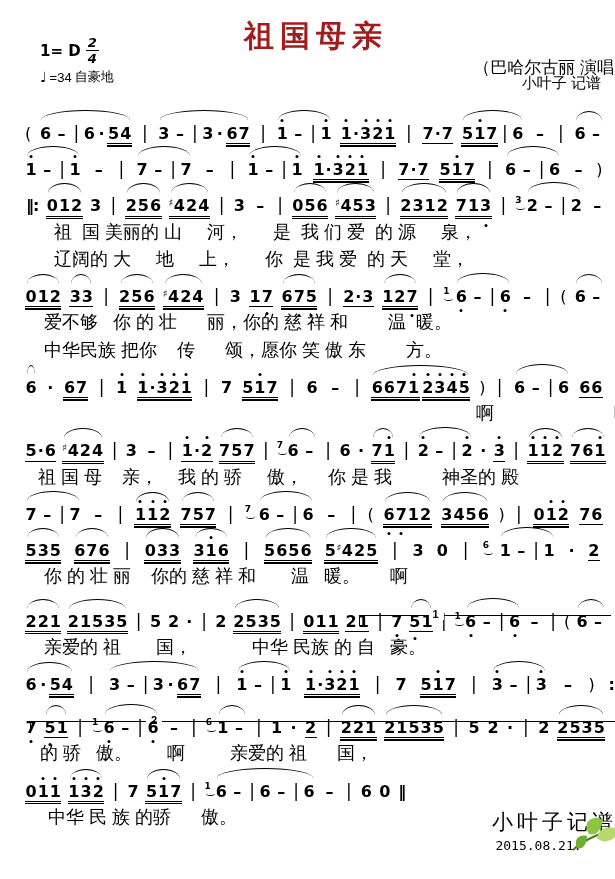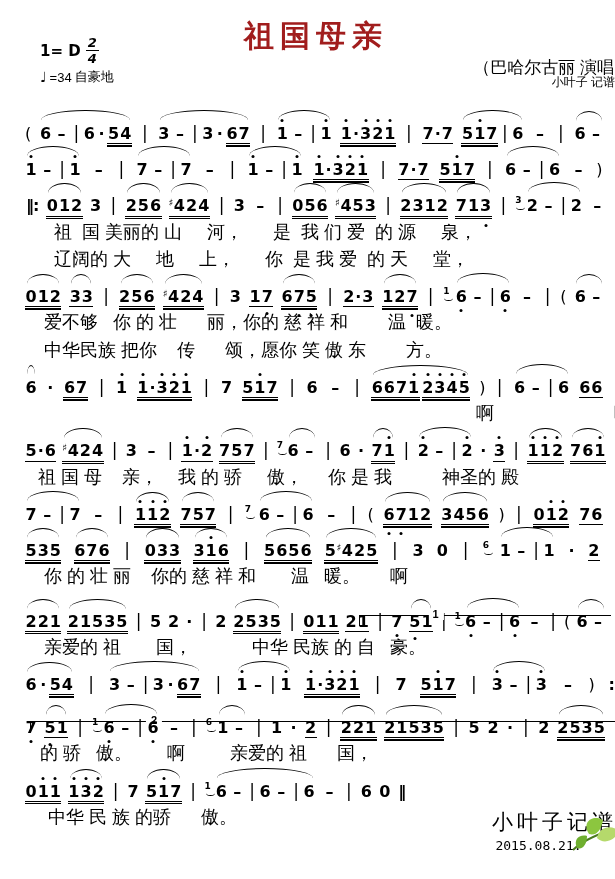--- a/index.html
+++ b/index.html
@@ -18,7 +18,7 @@
   .ts .tsbot{padding-top:1px;}
   .tempo{position:absolute;top:68px;left:24px;font-size:13px;display:flex;align-items:center;gap:3px;}
   .tempo .noteg{font-family:"DejaVu Sans",sans-serif;font-size:14px;}
-  .transcriber{position:absolute;top:74px;right:16px;font-size:12px;}
+  .transcriber{position:absolute;top:74px;right:30px;font-size:15px;}
   
   .score{padding:4px 8px 0 8px;}
   .system{position:relative;margin-bottom:7px;}

